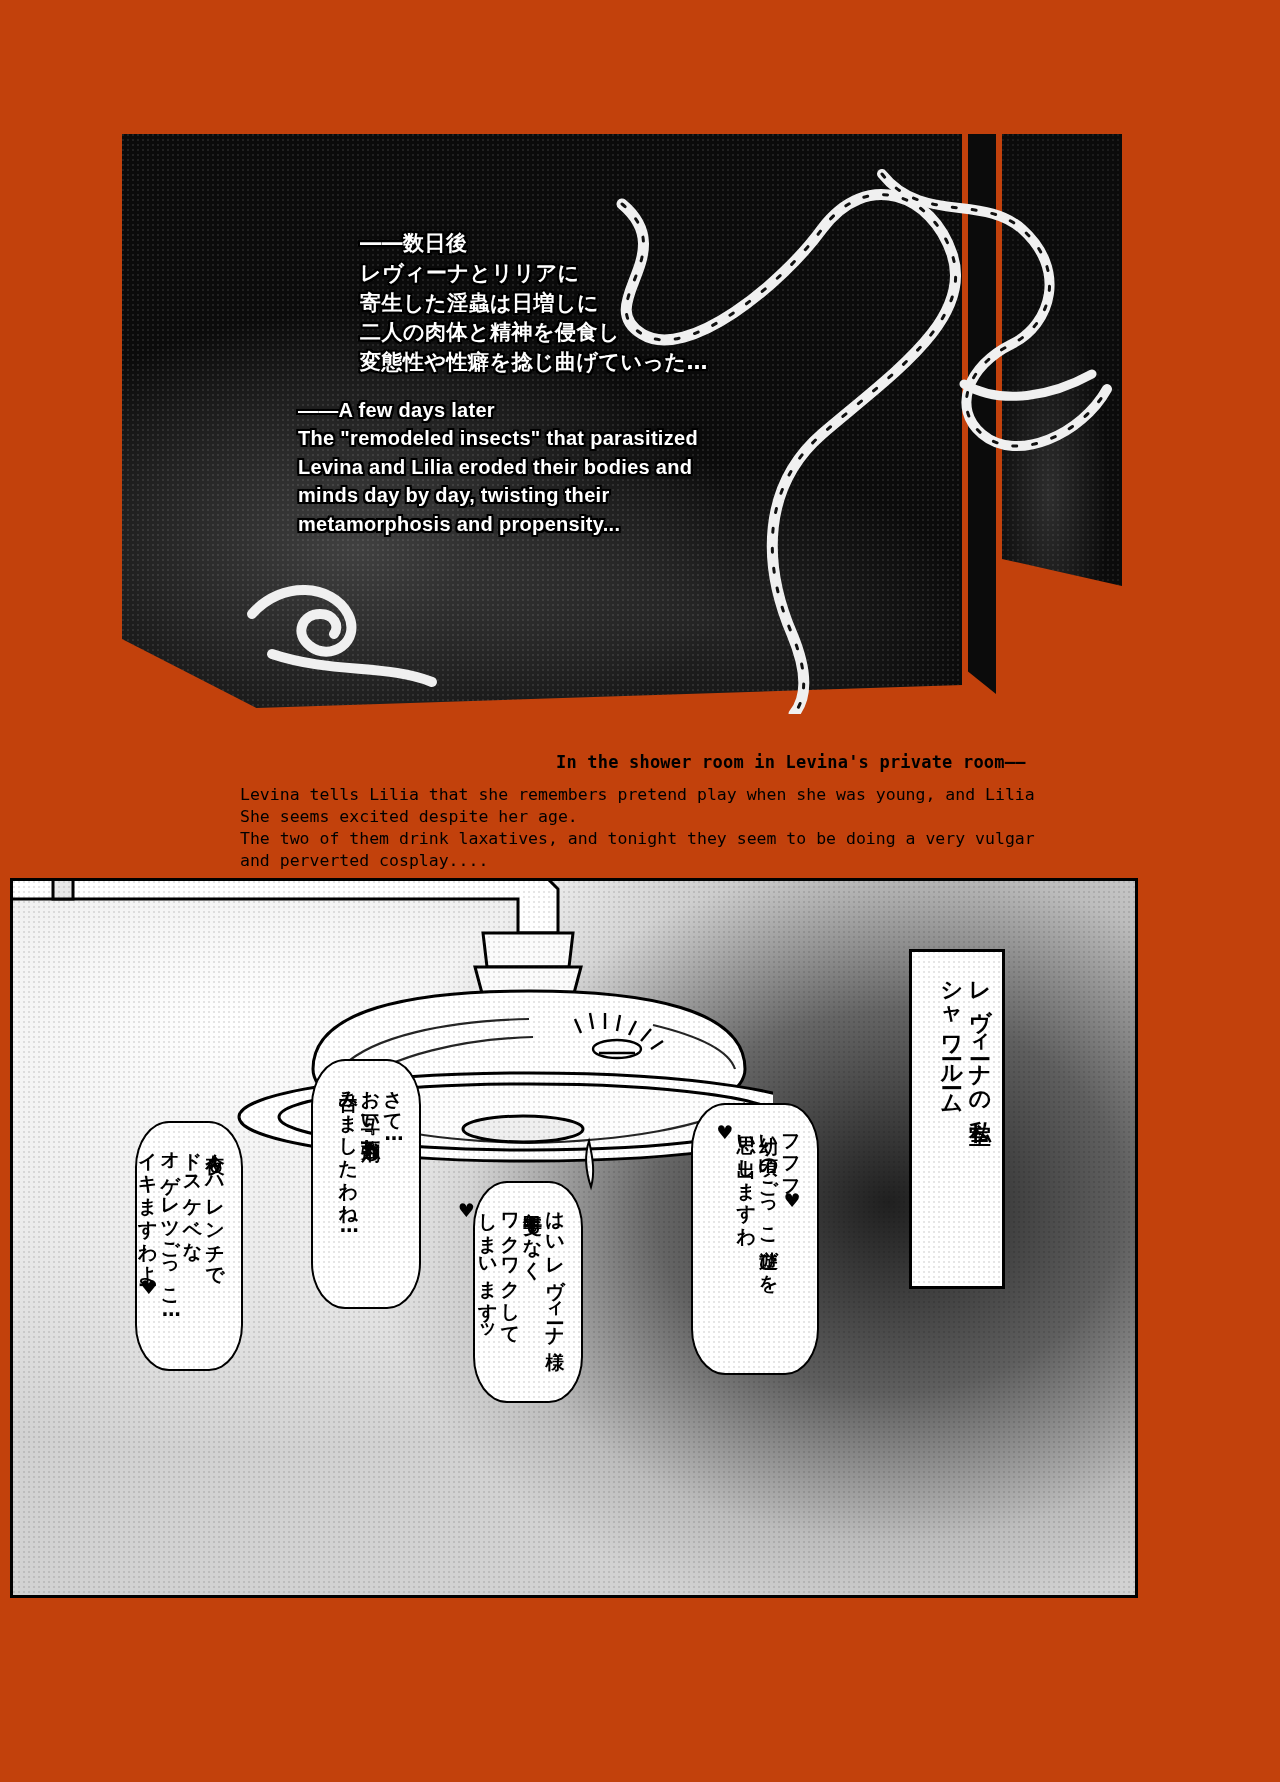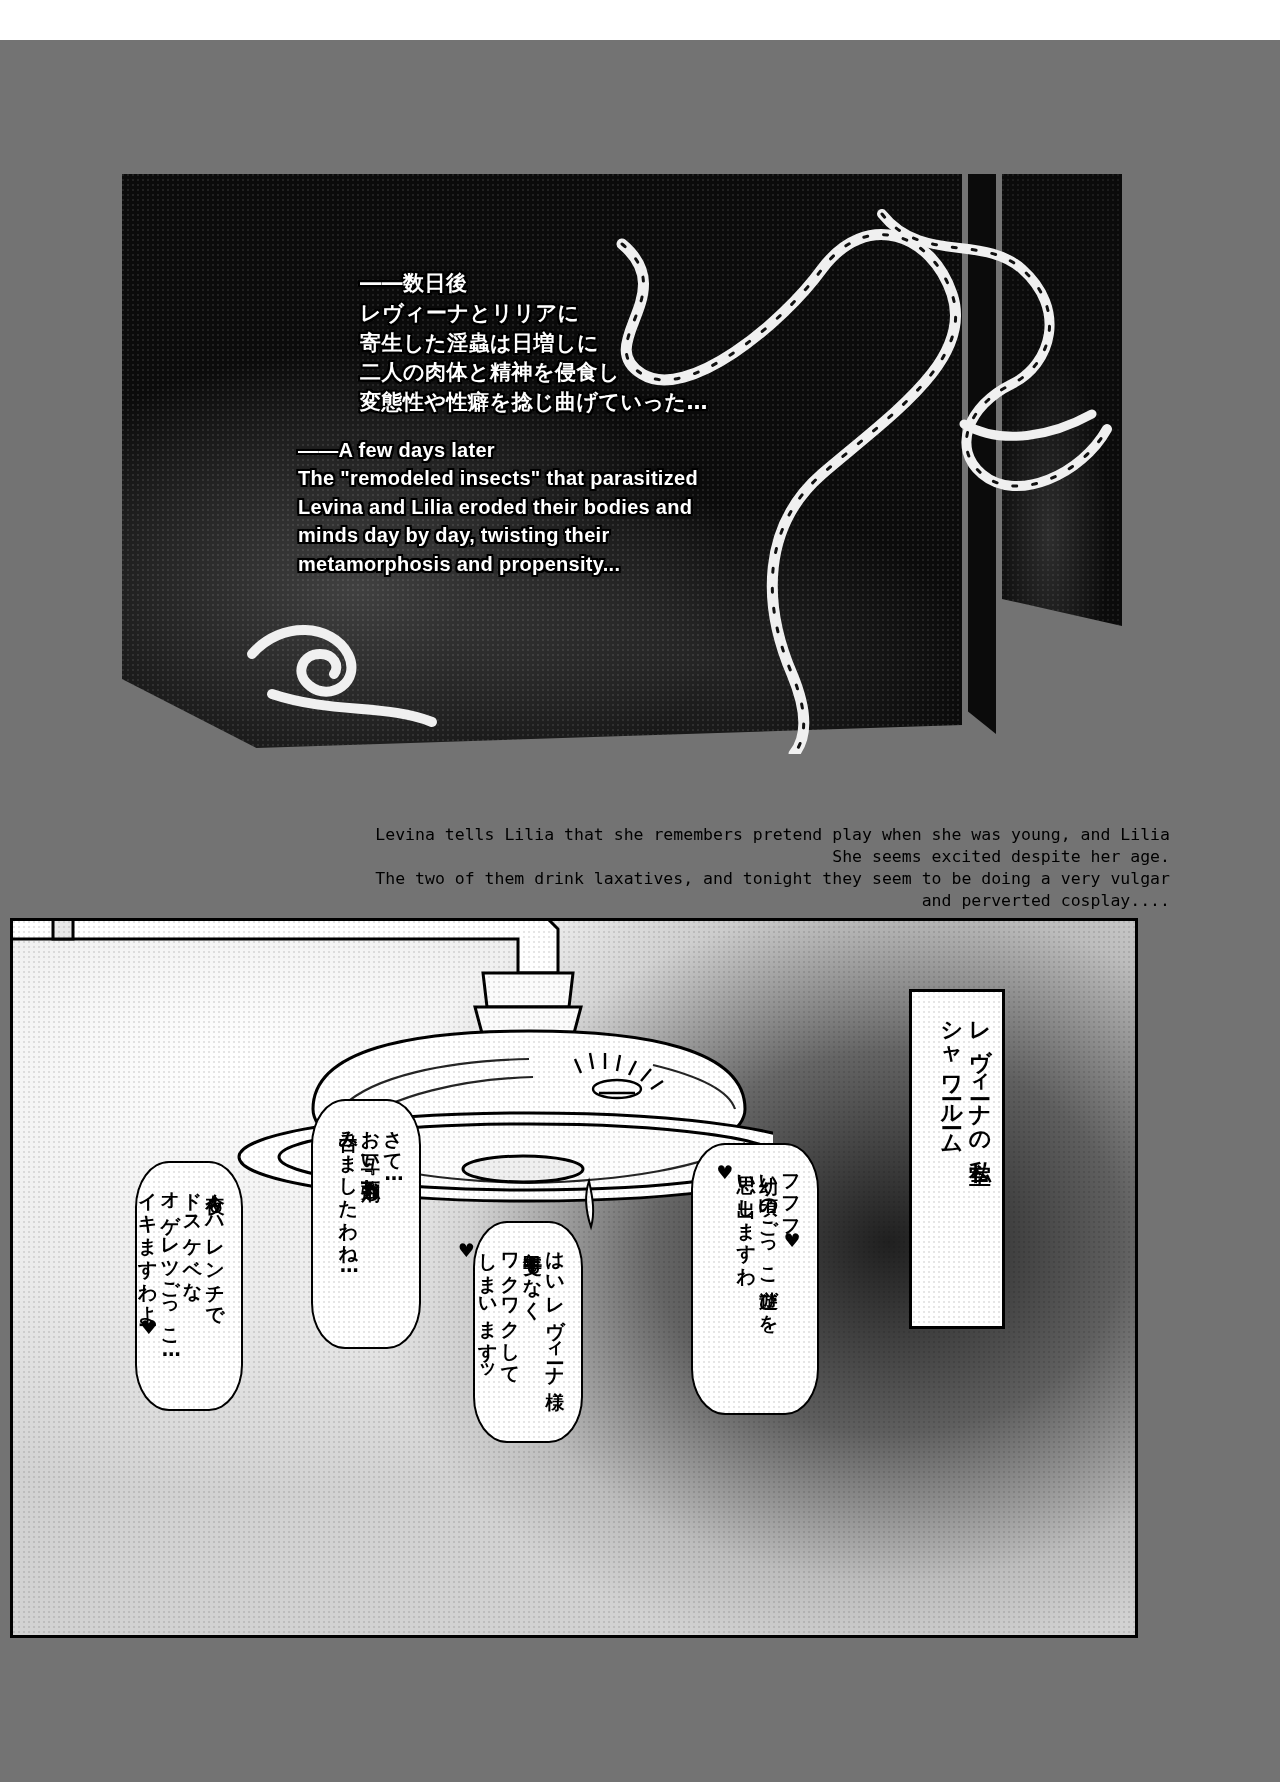--- a/index.html
+++ b/index.html
@@ -19,8 +19,7 @@
   #page {
     position: absolute;
     inset: 0;
-    background: #737373;
-    margin-top: 40px;
+    background: #c2410c;
   }
 
   

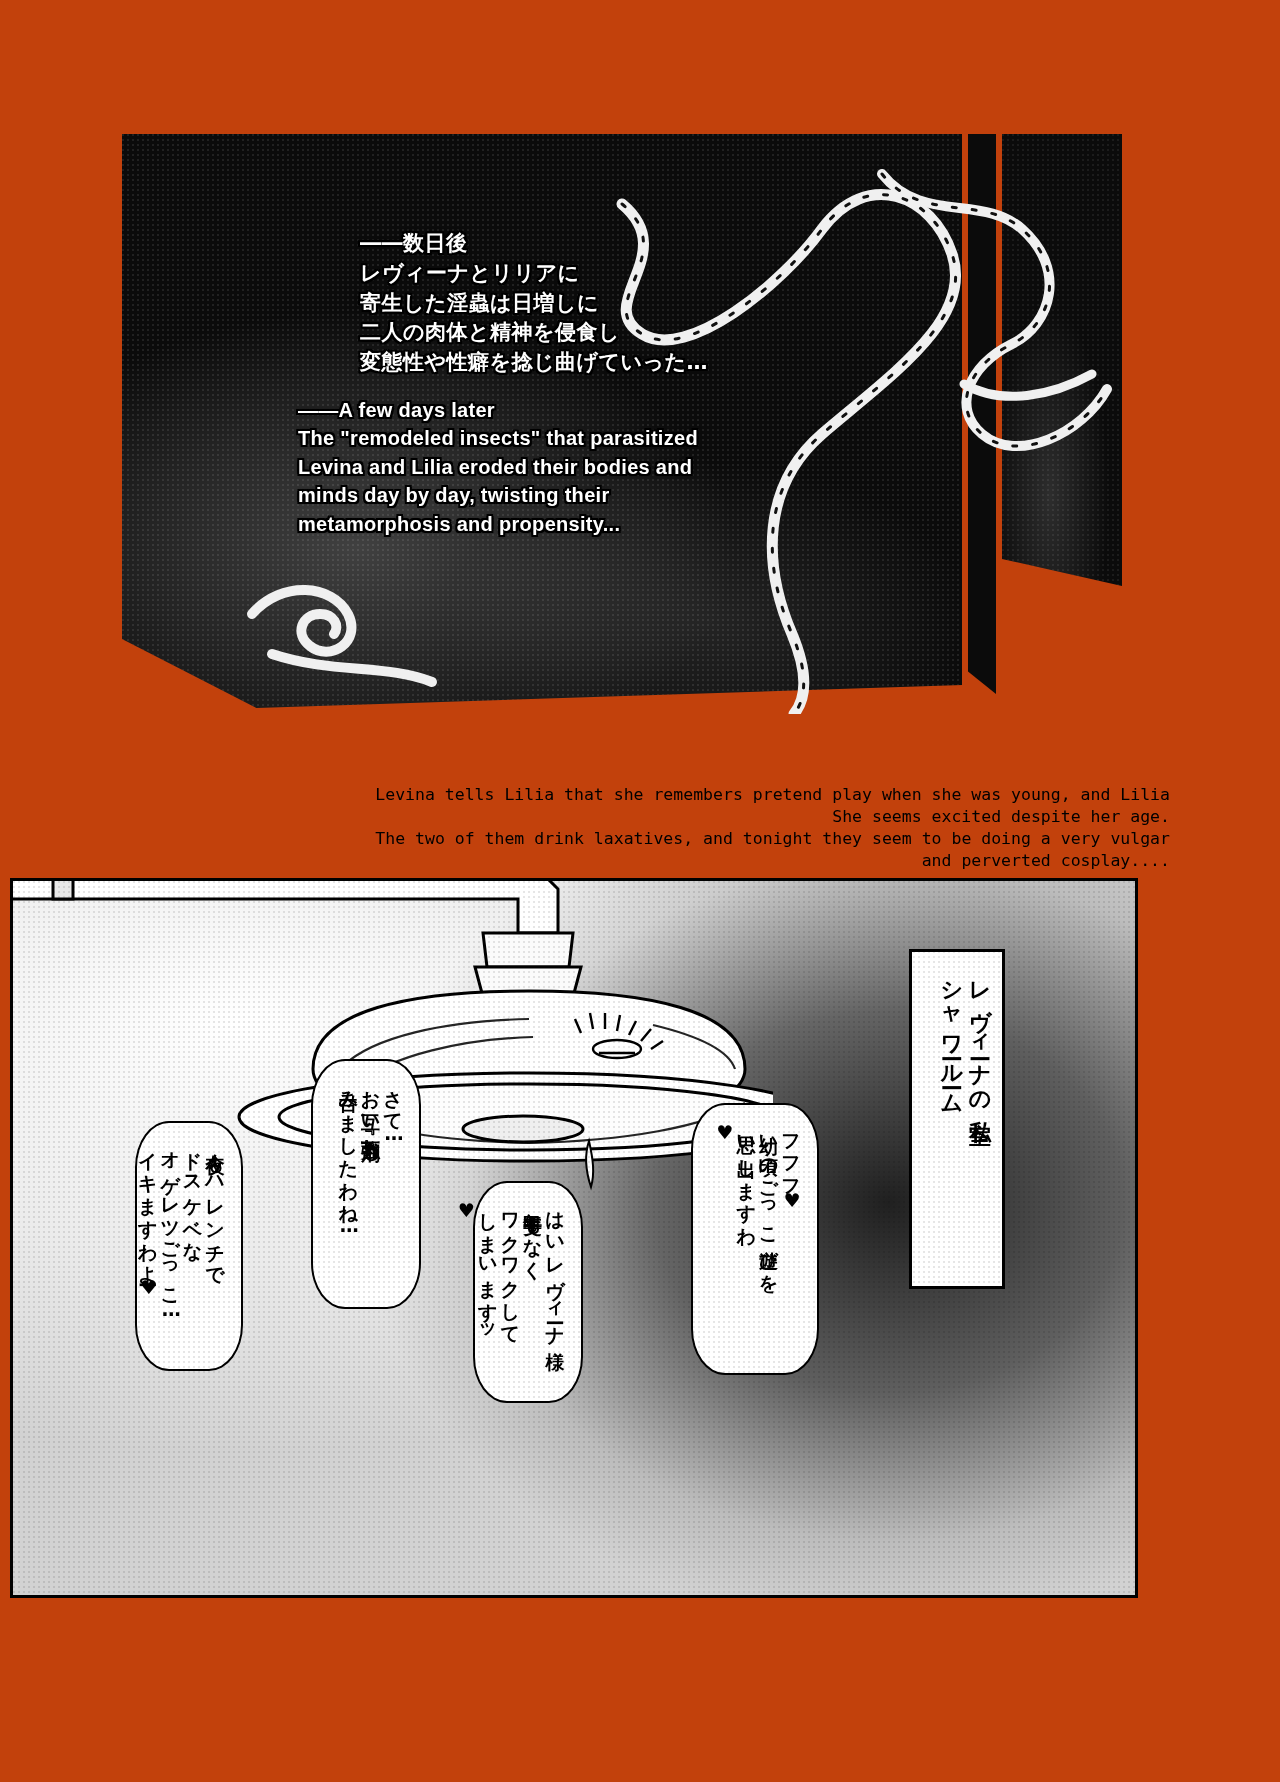--- a/index.html
+++ b/index.html
@@ -256,6 +256,7 @@
 metamorphosis and propensity...</div>
   </div>
 
+  <div id="caption-heading">In the shower room in Levina's private room――</div>
   <div id="caption-body">Levina tells Lilia that she remembers pretend play when she was young, and Lilia
 She seems excited despite her age.
 The two of them drink laxatives, and tonight they seem to be doing a very vulgar

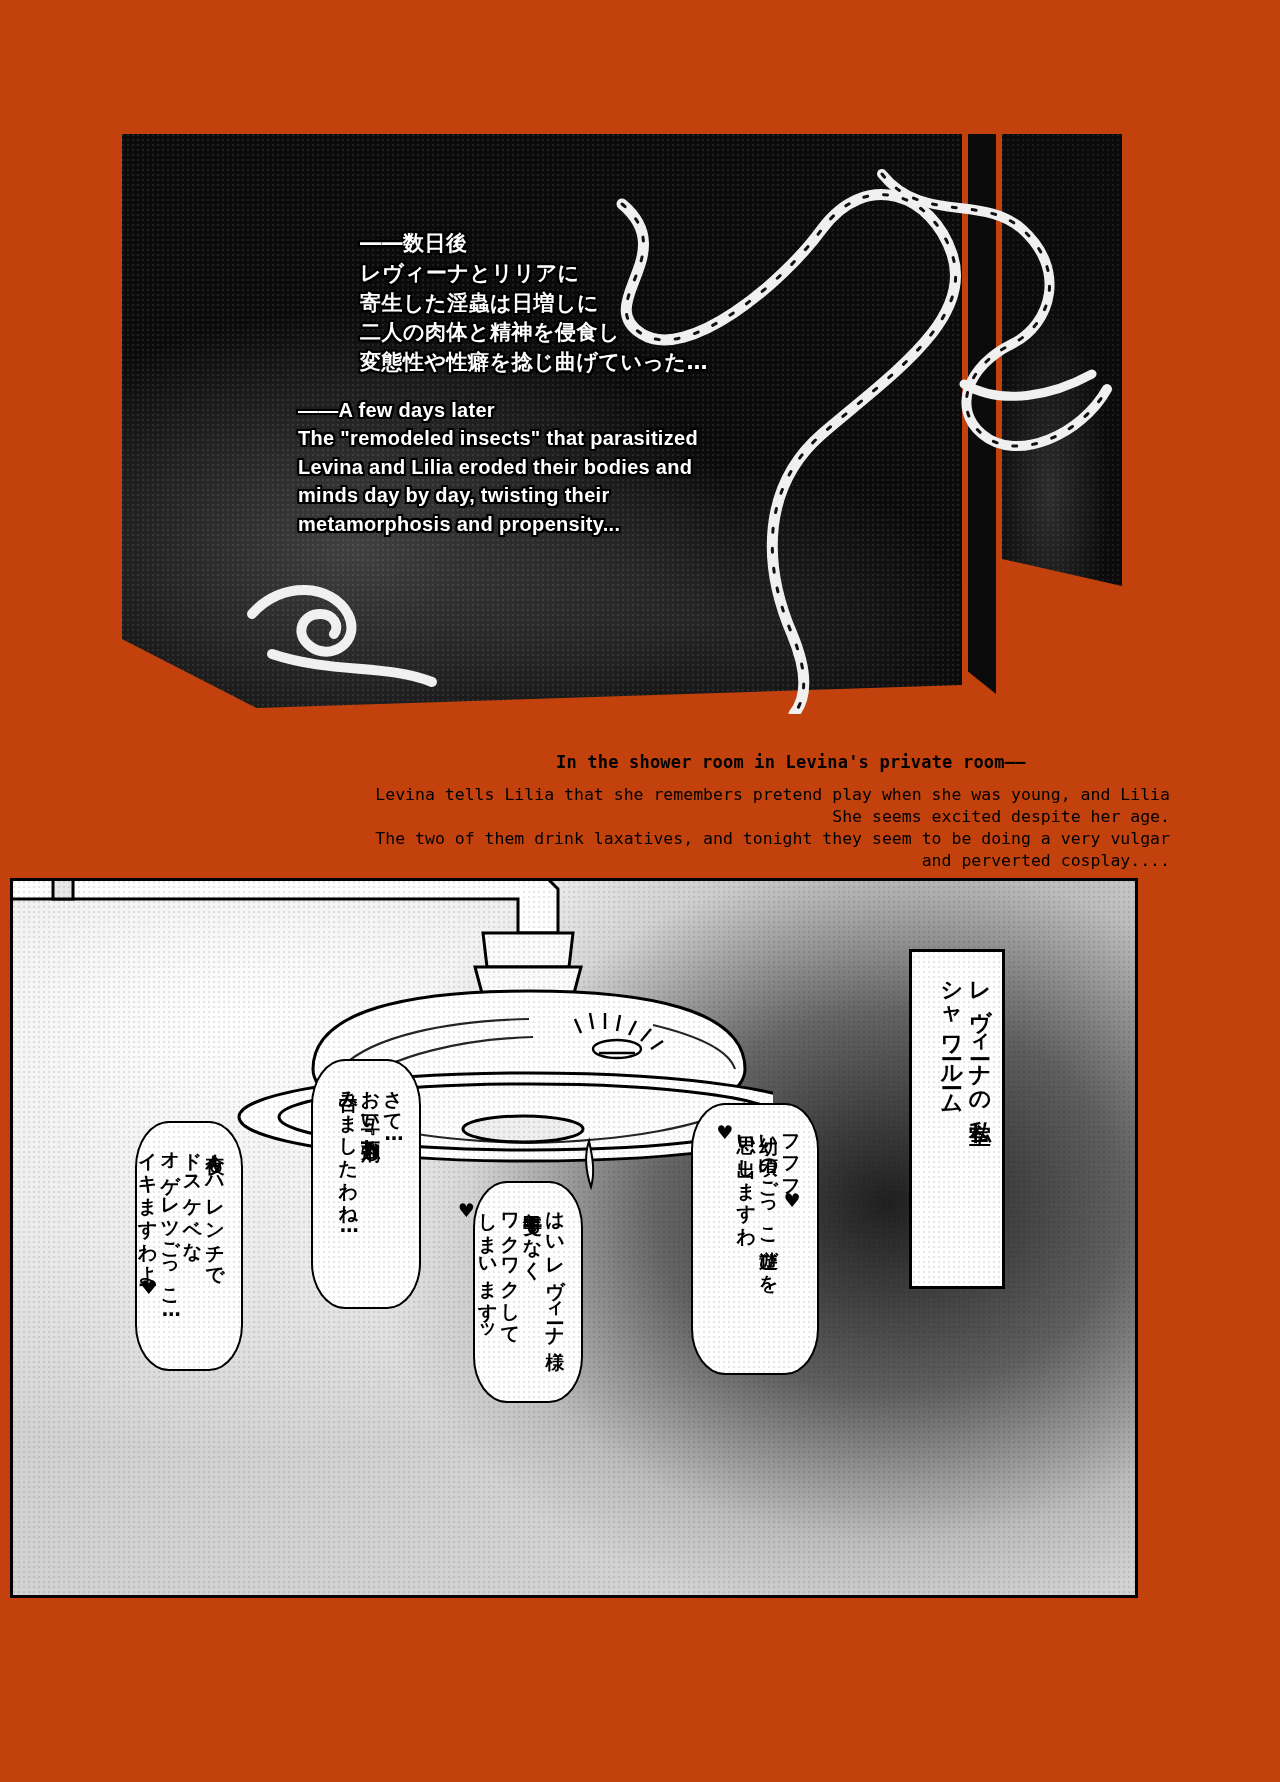--- a/index.html
+++ b/index.html
@@ -136,7 +136,6 @@
     line-height: 1.34;
     color: #000;
     white-space: pre-line;
-    text-align: right;
   }
 
   

